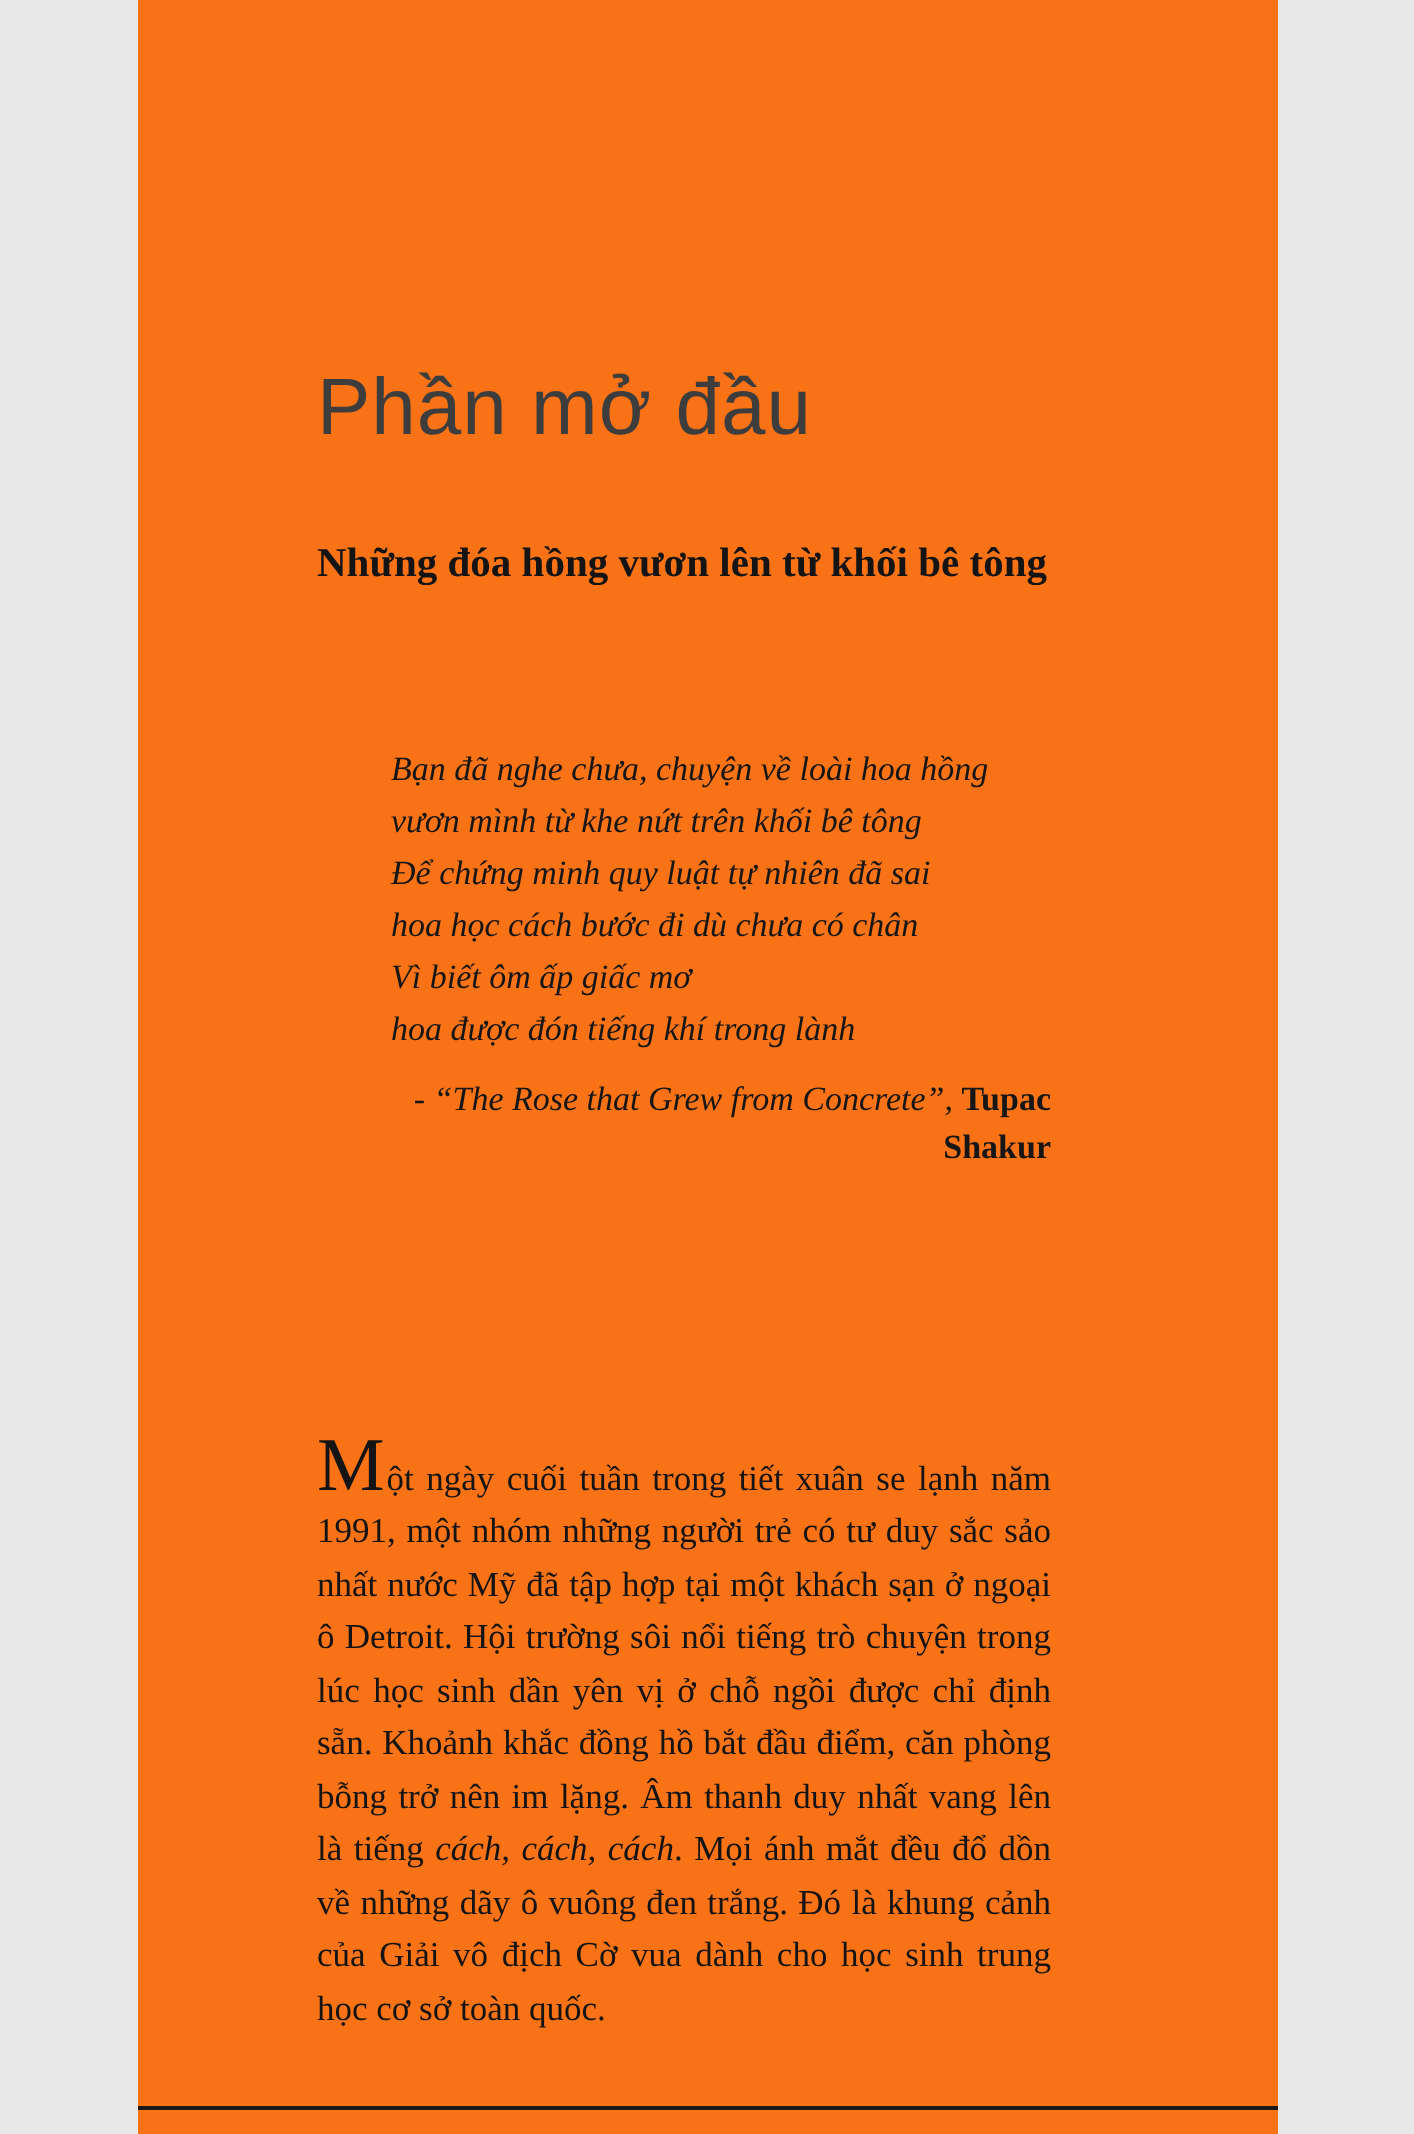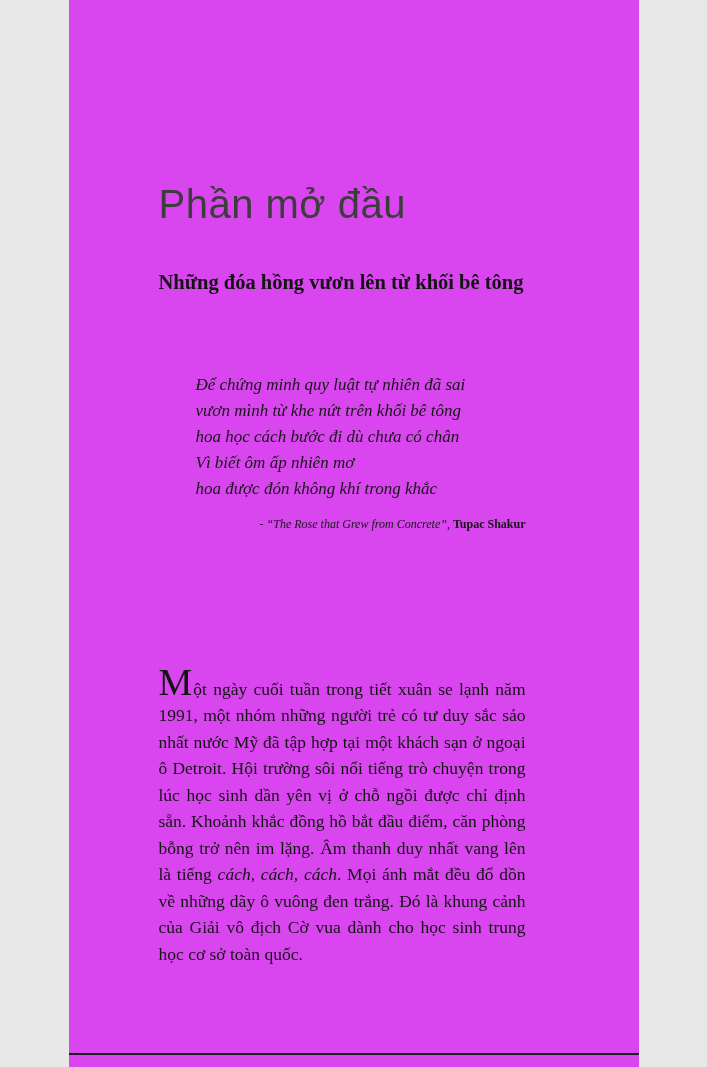--- a/index.html
+++ b/index.html
@@ -12,7 +12,7 @@
     width: 570px;
     height: 1067px;
     margin: 0 auto;
-    background: #d946ef;
+    background: #f97316;
     box-sizing: border-box;
     padding: 183px 113px 0 90px;
     overflow: hidden;

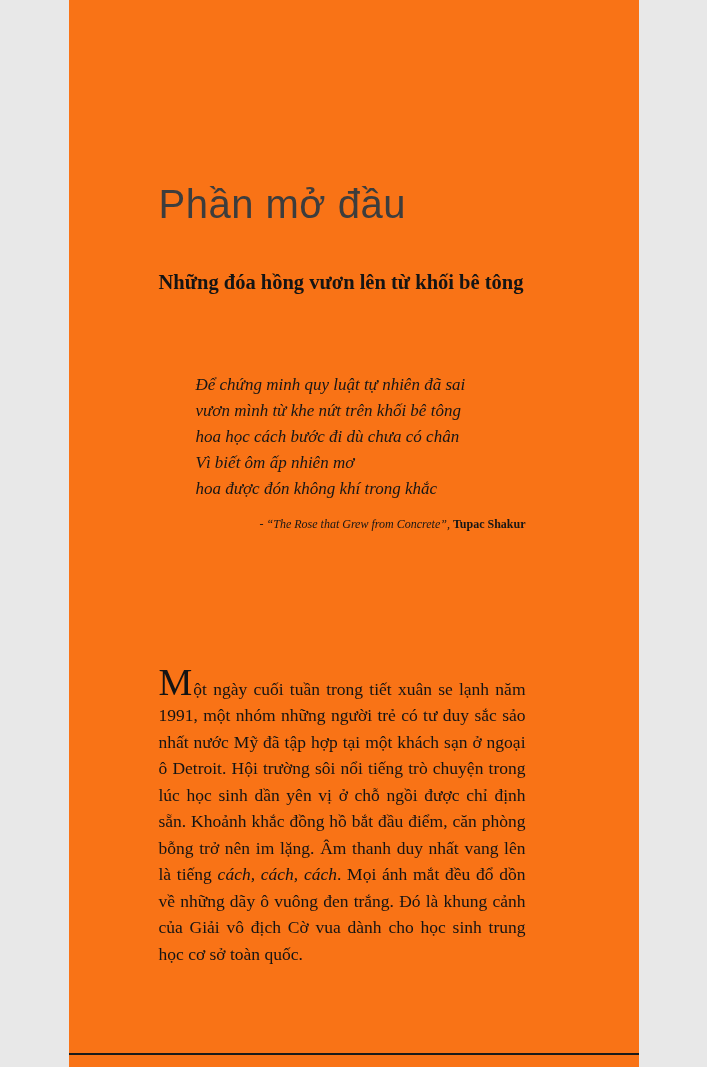--- a/index.html
+++ b/index.html
@@ -92,6 +92,7 @@
   <h2 class="section-subtitle">Những đóa hồng vươn lên từ khối bê tông</h2>
 
   <div class="poem">
+    <div class="poem-line">Bạn đã nghe chưa, chuyện về loài hoa hồng</div>
     <div class="poem-line">Để chứng minh quy luật tự nhiên đã sai</div>
     <div class="poem-line">vươn mình từ khe nứt trên khối bê tông</div>
     <div class="poem-line">hoa học cách bước đi dù chưa có chân</div>

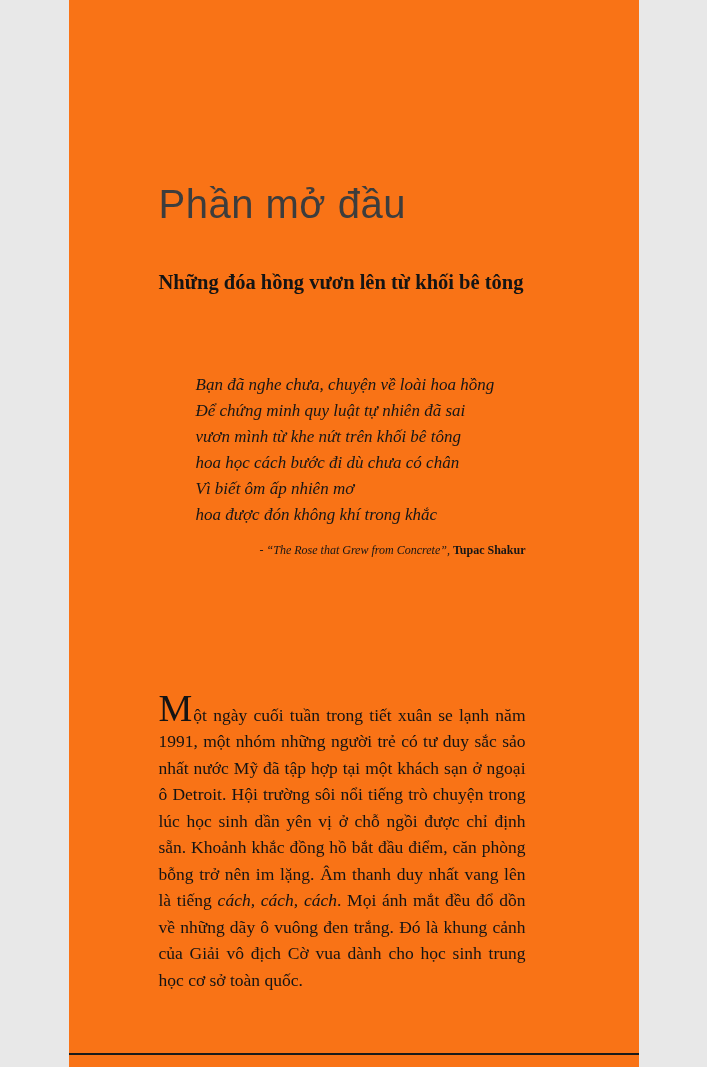--- a/index.html
+++ b/index.html
@@ -93,8 +93,8 @@
 
   <div class="poem">
     <div class="poem-line">Bạn đã nghe chưa, chuyện về loài hoa hồng</div>
+    <div class="poem-line">vươn mình từ khe nứt trên khối bê tông</div>
     <div class="poem-line">Để chứng minh quy luật tự nhiên đã sai</div>
-    <div class="poem-line">vươn mình từ khe nứt trên khối bê tông</div>
     <div class="poem-line">hoa học cách bước đi dù chưa có chân</div>
     <div class="poem-line">Vì biết ôm ấp nhiên mơ</div>
     <div class="poem-line">hoa được đón không khí trong khắc</div>

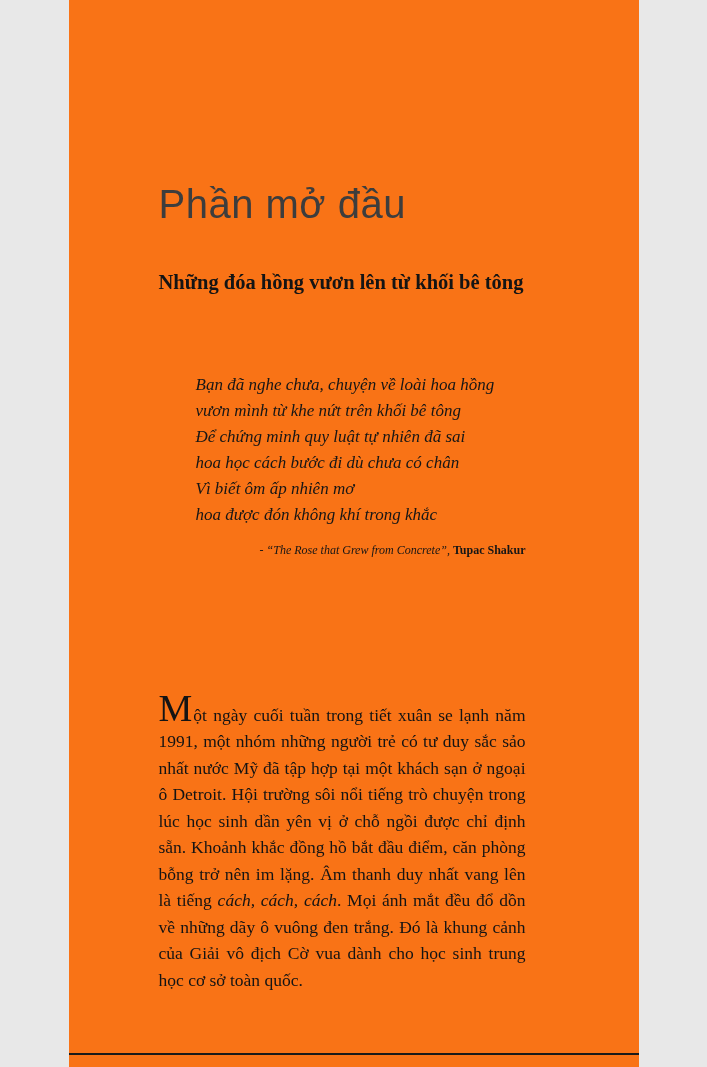--- a/index.html
+++ b/index.html
@@ -96,7 +96,7 @@
     <div class="poem-line">vươn mình từ khe nứt trên khối bê tông</div>
     <div class="poem-line">Để chứng minh quy luật tự nhiên đã sai</div>
     <div class="poem-line">hoa học cách bước đi dù chưa có chân</div>
-    <div class="poem-line">Vì biết ôm ấp nhiên mơ</div>
+    <div class="poem-line">Vì biết ôm ấp giấc mơ</div>
     <div class="poem-line">hoa được đón không khí trong khắc</div>
   </div>
 

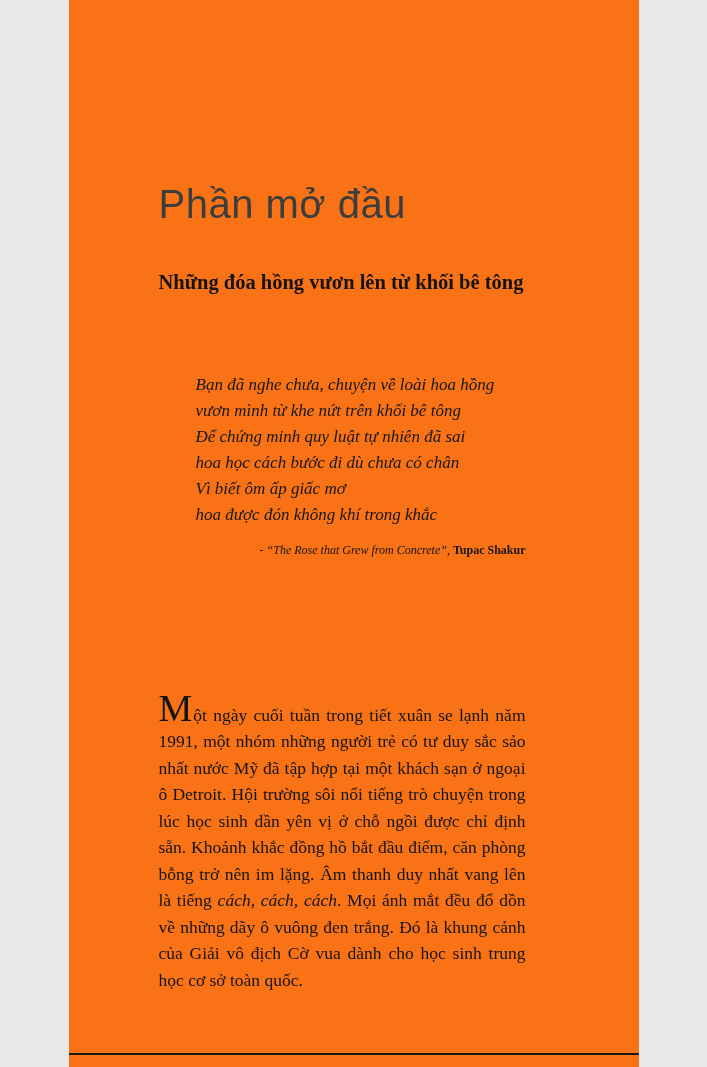--- a/index.html
+++ b/index.html
@@ -97,7 +97,7 @@
     <div class="poem-line">Để chứng minh quy luật tự nhiên đã sai</div>
     <div class="poem-line">hoa học cách bước đi dù chưa có chân</div>
     <div class="poem-line">Vì biết ôm ấp giấc mơ</div>
-    <div class="poem-line">hoa được đón không khí trong khắc</div>
+    <div class="poem-line">hoa được đón tiếng khí trong lành</div>
   </div>
 
   <div class="attribution">

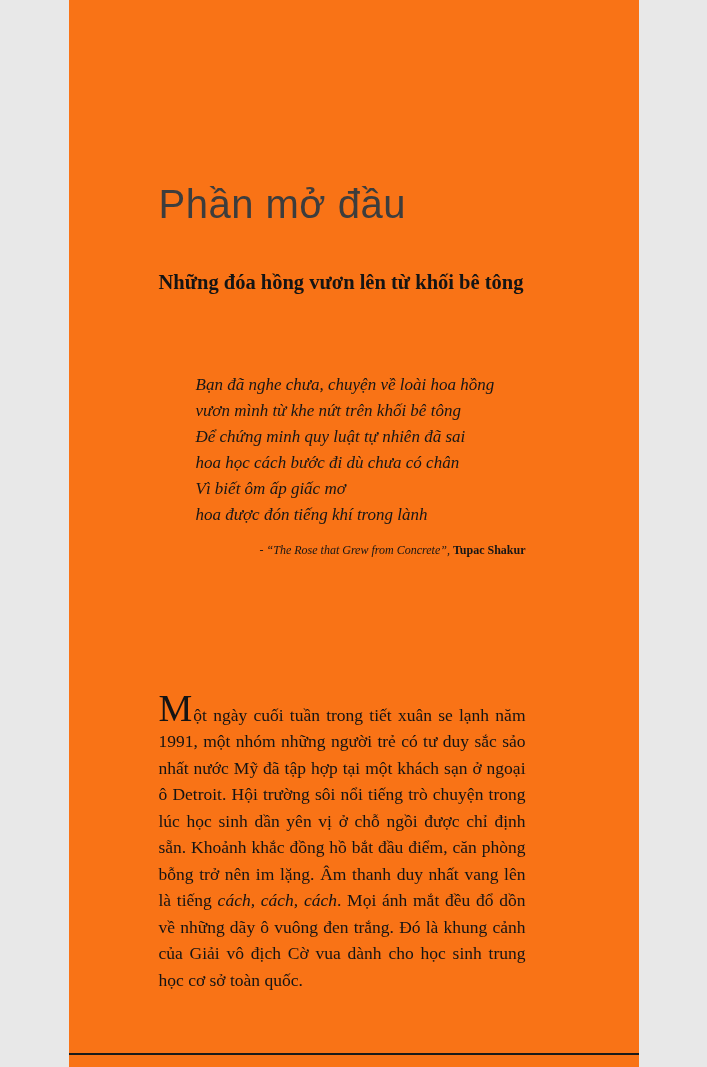--- a/index.html
+++ b/index.html
@@ -50,7 +50,7 @@
   .attribution {
     margin-top: 10px;
     text-align: right;
-    font-size: 12px;
+    font-size: 17px;
     line-height: 24px;
     color: #161616;
   }

